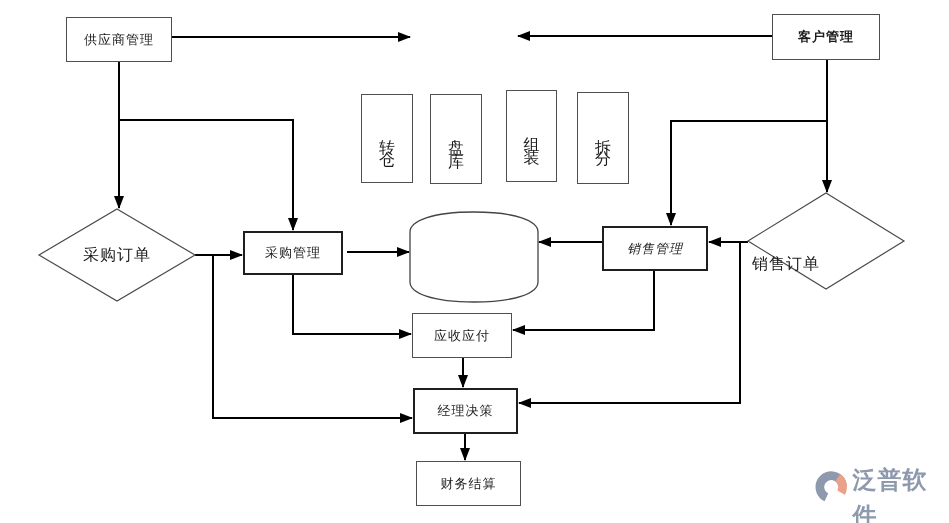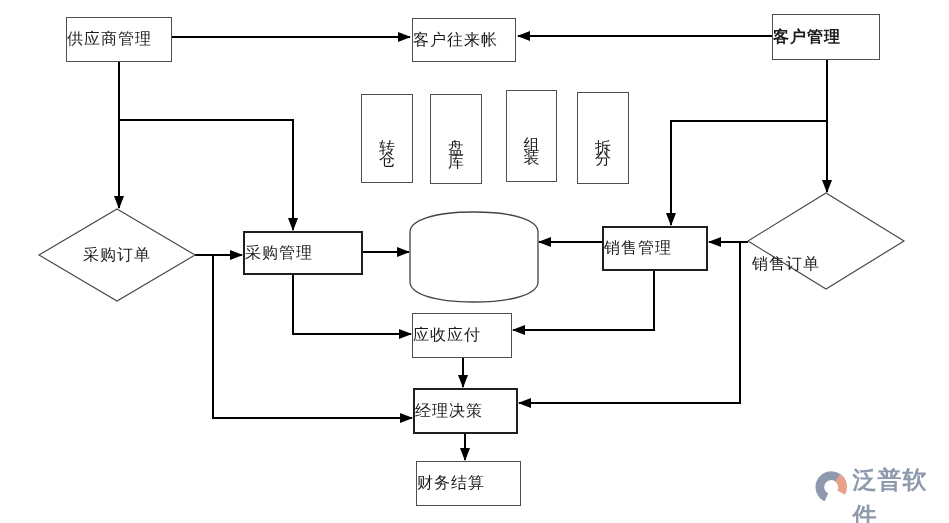--- a/index.html
+++ b/index.html
@@ -6,8 +6,8 @@
   #canvas{position:relative;width:949px;height:523px;background:#ffffff;overflow:hidden;
           font-family:"Liberation Serif","DejaVu Serif",serif;color:#1c1c1c;}
   #wires{position:absolute;left:0;top:0;width:949px;height:523px;}
-  .node{position:absolute;display:flex;align-items:center;justify-content:flex-start;
-        background:#ffffff;border:1px solid #4f4f4f;font-size:16px;letter-spacing:1px;
+  .node{position:absolute;display:flex;align-items:center;justify-content:center;
+        background:#ffffff;border:1px solid #4f4f4f;font-size:13px;letter-spacing:1px;
         box-sizing:border-box;z-index:2;white-space:nowrap;}
   .node.bold{border:2px solid #1f1f1f;}
   .shape-label{position:absolute;display:flex;align-items:center;justify-content:center;

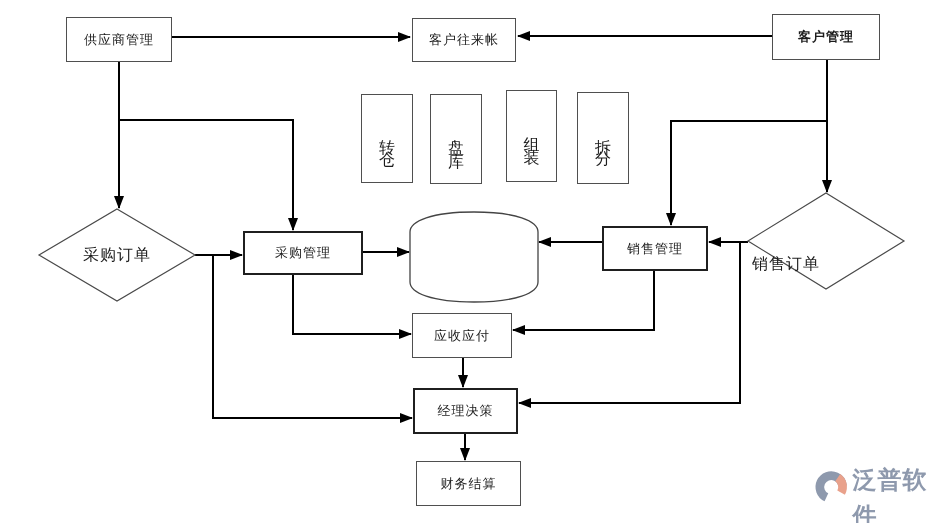--- a/index.html
+++ b/index.html
@@ -60,9 +60,6 @@
     <span>供应商管理</span>
   </div>
 
-  <div class="node" style="left:412px;top:18px;width:104px;height:44px;">
-    <span>客户往来帐</span>
-  </div>
 
   <div class="node" style="left:772px;top:14px;width:108px;height:46px;font-weight:bold;">
     <span>客户管理</span>

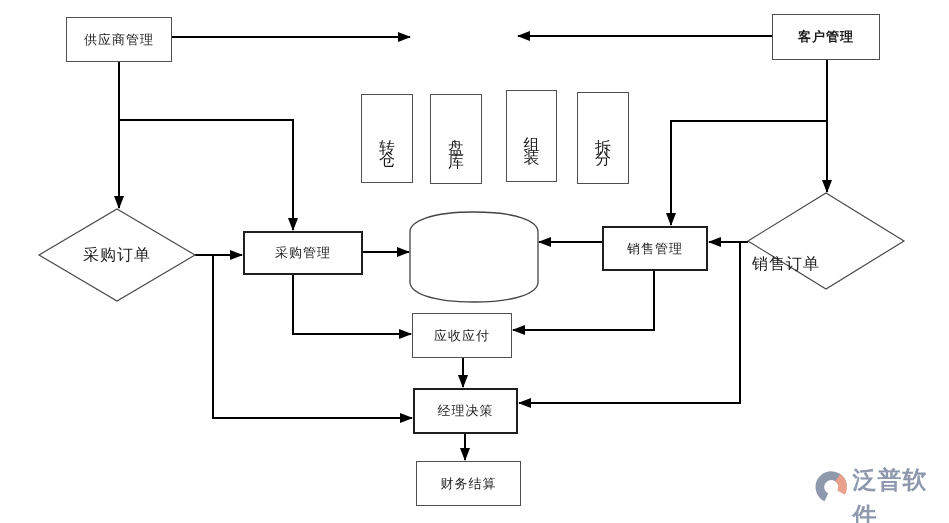--- a/index.html
+++ b/index.html
@@ -81,7 +81,7 @@
     <span>拆分</span>
   </div>
 
-  <div class="node bold" style="left:243px;top:231px;width:120px;height:44px;">
+  <div class="node bold" style="left:243px;top:231px;width:100px;height:44px;">
     <span>采购管理</span>
   </div>
 

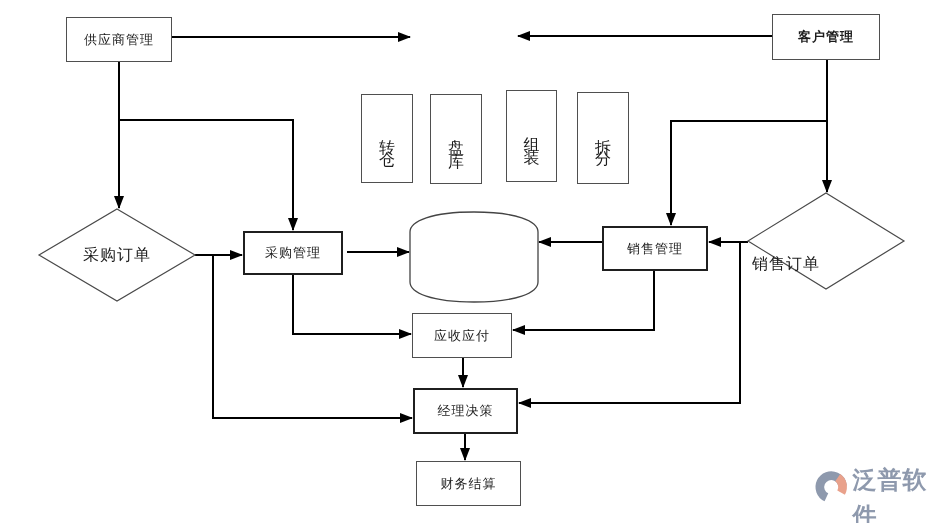--- a/index.html
+++ b/index.html
@@ -85,7 +85,7 @@
     <span>采购管理</span>
   </div>
 
-  <div class="node bold" style="left:602px;top:226px;width:106px;height:45px;">
+  <div class="node bold" style="left:602px;top:226px;width:106px;height:45px;font-style:italic;">
     <span>销售管理</span>
   </div>
 

